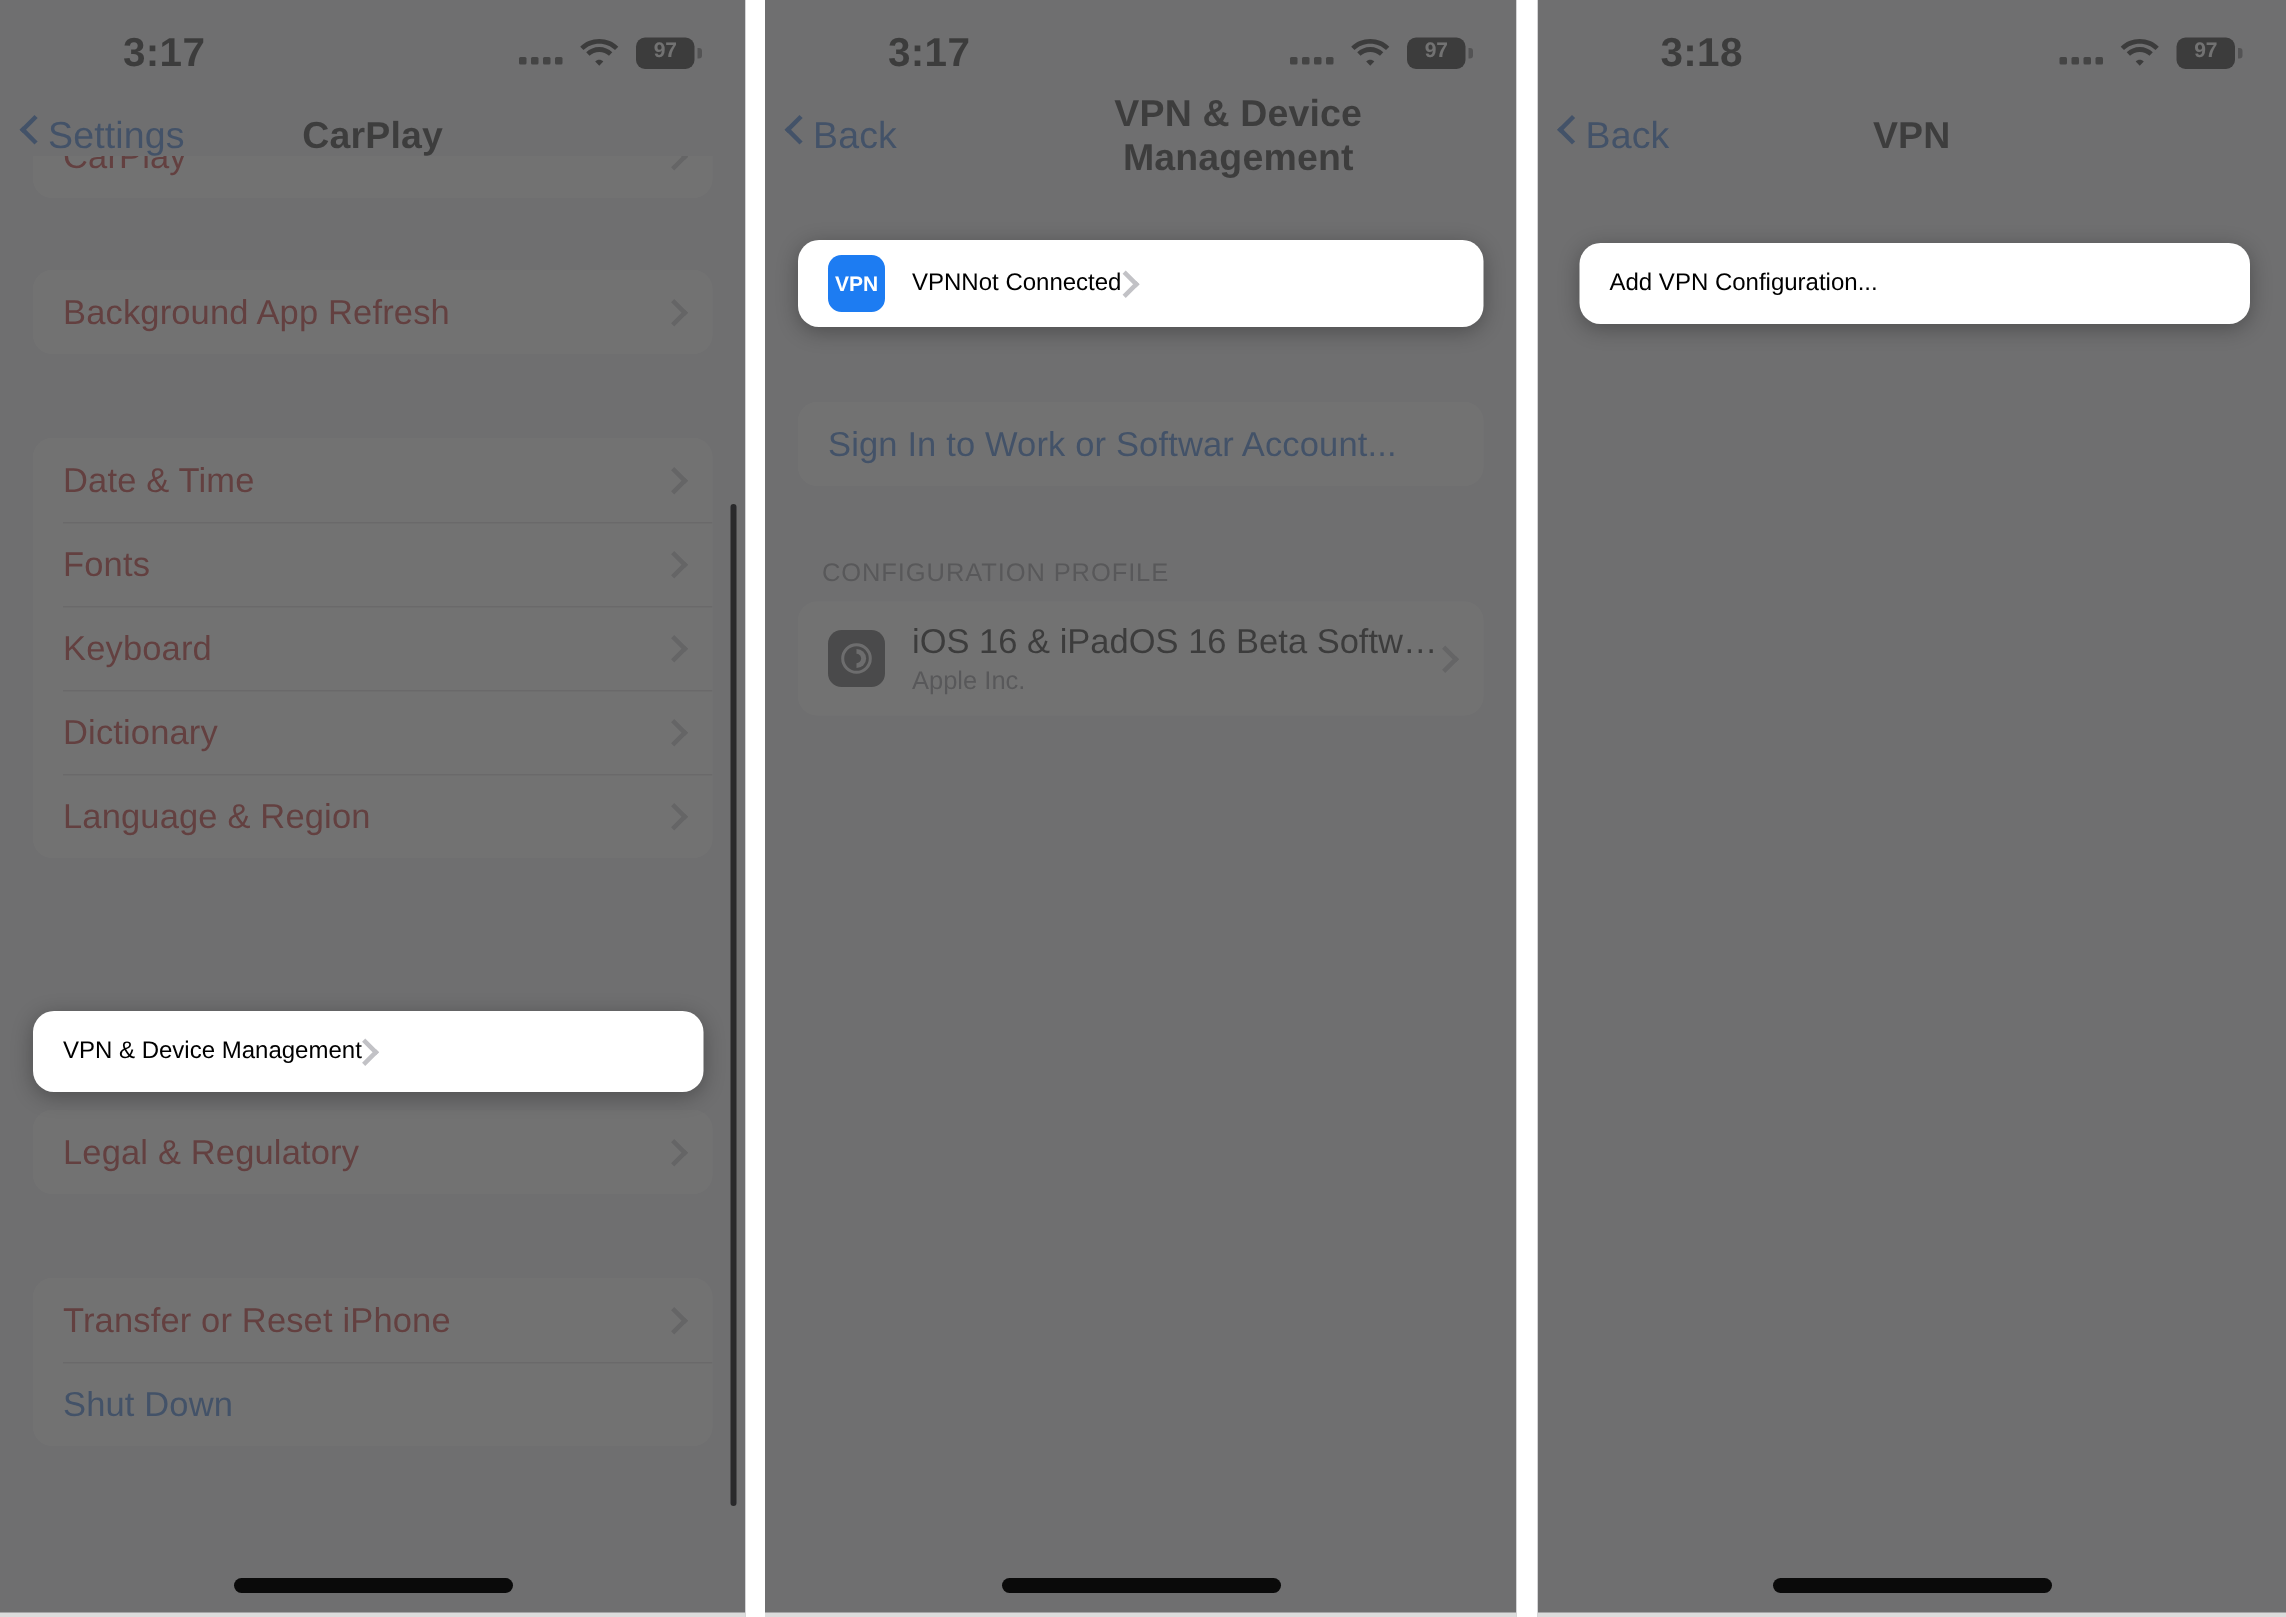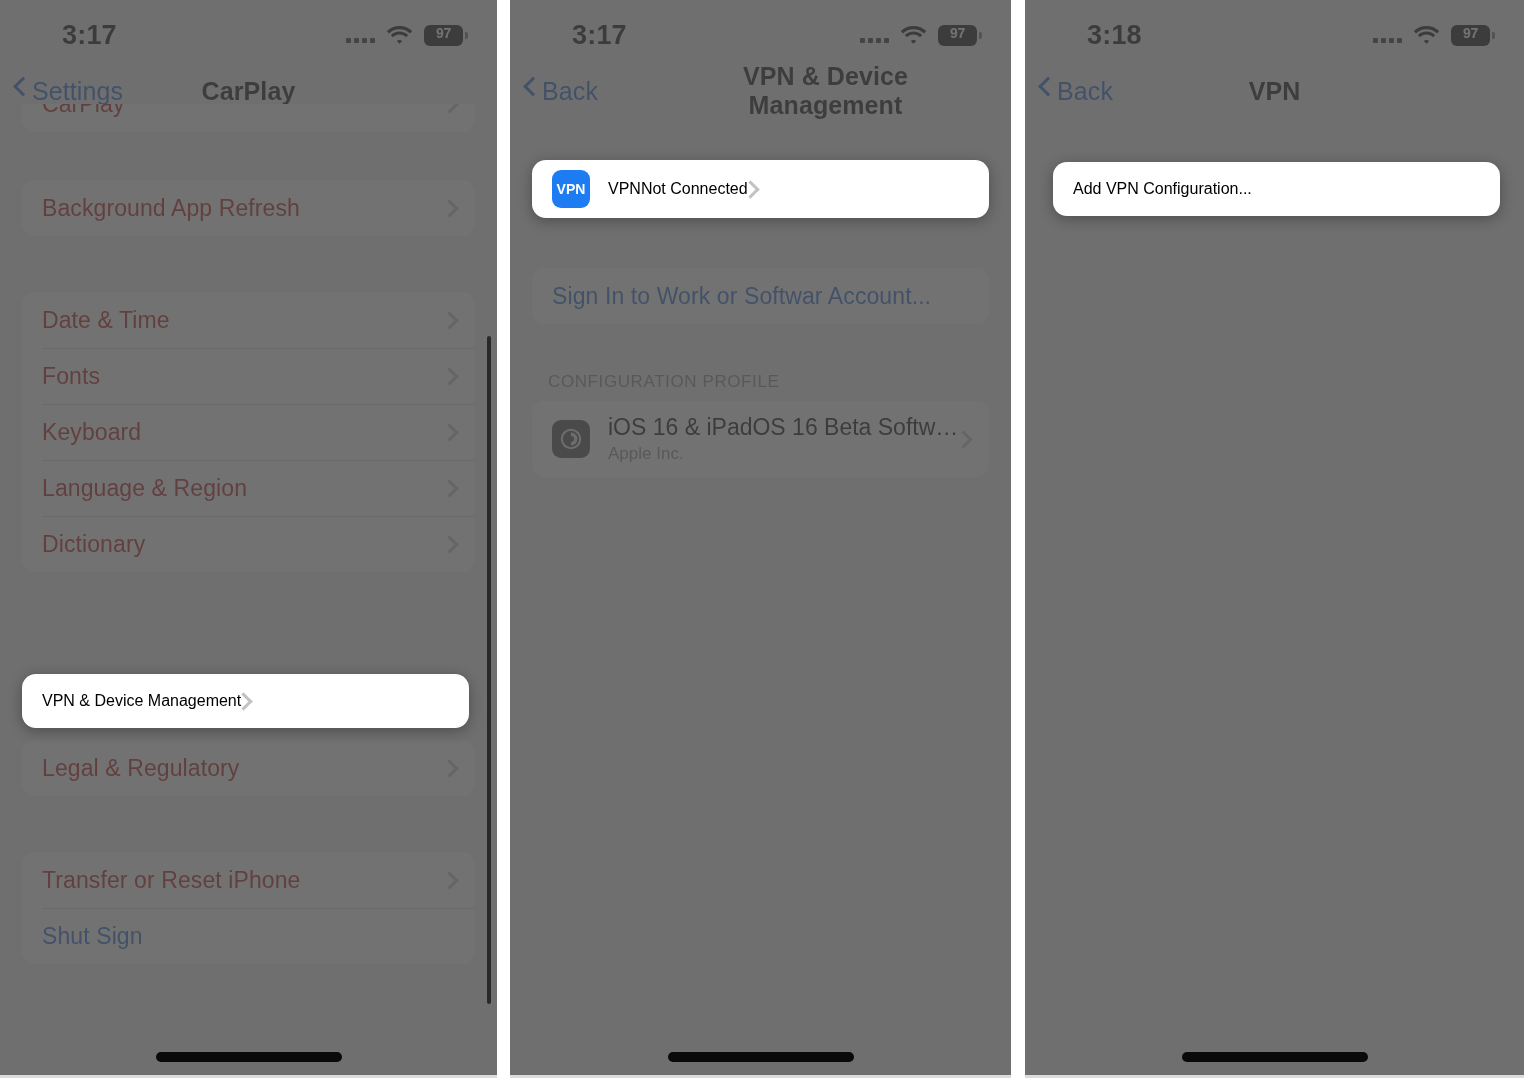--- a/index.html
+++ b/index.html
@@ -56,7 +56,7 @@
   .status-time {
     font-size: 27px; font-weight: 700; color: #0b0b0b;
     letter-spacing: 0.2px;
-    margin-left: 62px;
+    margin-left: 82px;
     font-family: "Liberation Sans", sans-serif;
   }
   .status-right { display: flex; align-items: center; gap: 11px; }

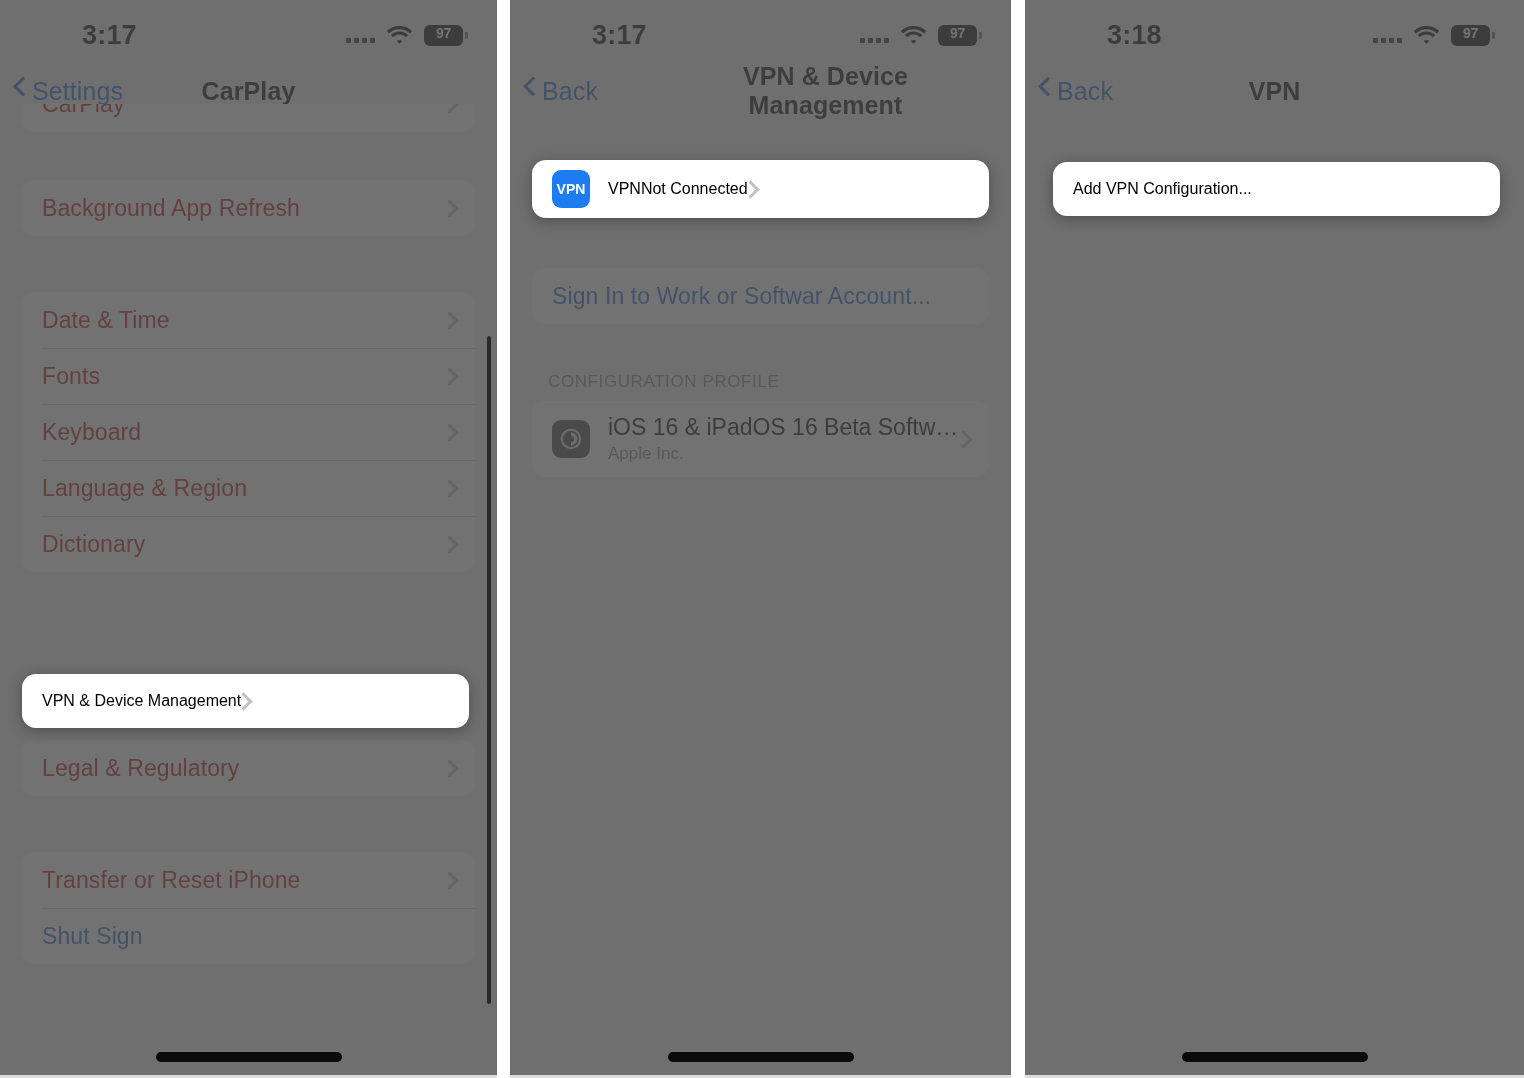--- a/index.html
+++ b/index.html
@@ -270,12 +270,12 @@
             <span class="chev"></span>
           </div>
           <div class="row">
+            <span class="label">Dictionary</span>
+            <span class="spacer"></span>
+            <span class="chev"></span>
+          </div>
+          <div class="row">
             <span class="label">Language &amp; Region</span>
-            <span class="spacer"></span>
-            <span class="chev"></span>
-          </div>
-          <div class="row">
-            <span class="label">Dictionary</span>
             <span class="spacer"></span>
             <span class="chev"></span>
           </div>

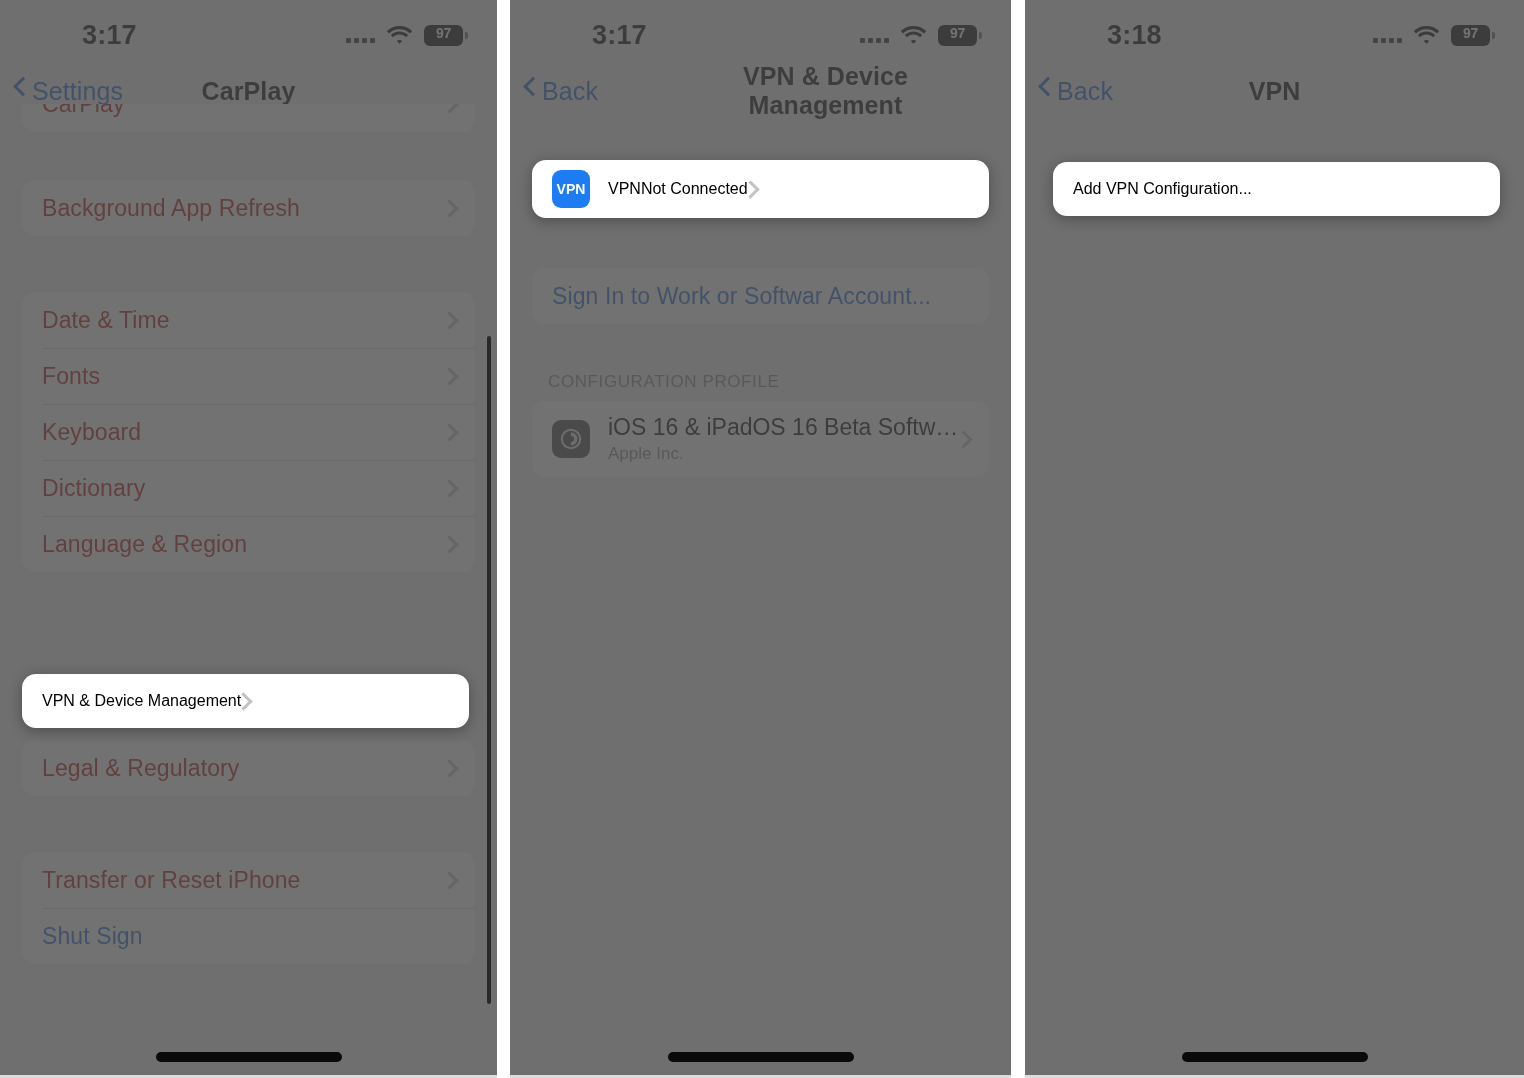--- a/index.html
+++ b/index.html
@@ -304,7 +304,7 @@
             <span class="chev"></span>
           </div>
           <div class="row">
-            <span class="label blue">Shut Sign</span>
+            <span class="label blue">Shut Down</span>
           </div>
         </div>
       </div>

